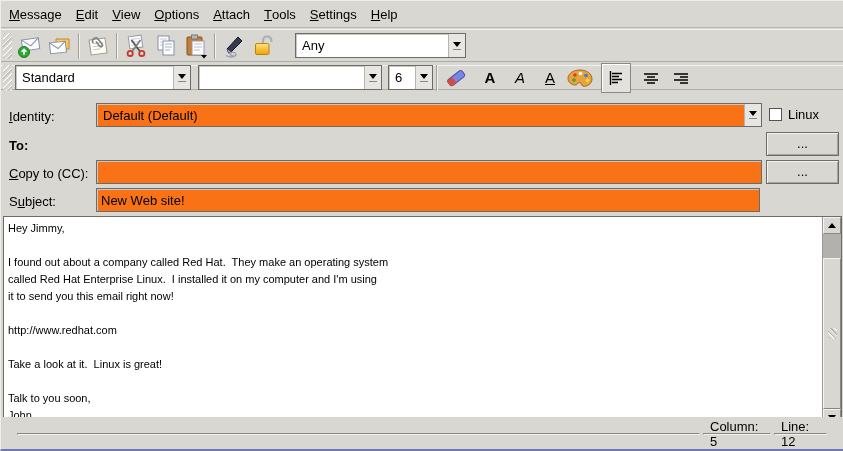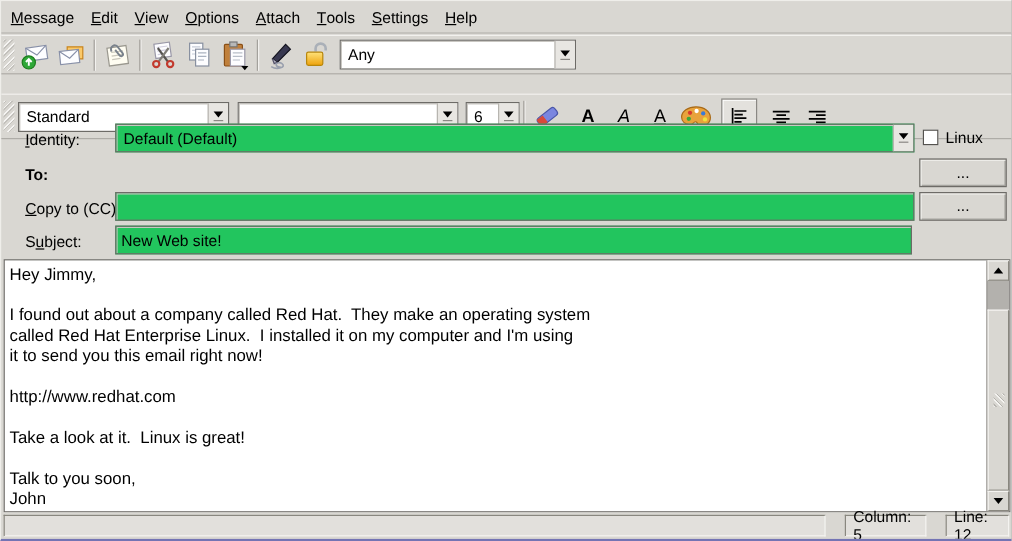--- a/index.html
+++ b/index.html
@@ -193,7 +193,7 @@
       </svg>
     </button>
 
-    <div class="combo" style="width:197px; margin-left:4px;">
+    <div class="combo" style="width:171px; margin-left:16px;">
       <span class="value">Any</span>
       <span class="arrow-btn">
           <span class="tri-down"></span>

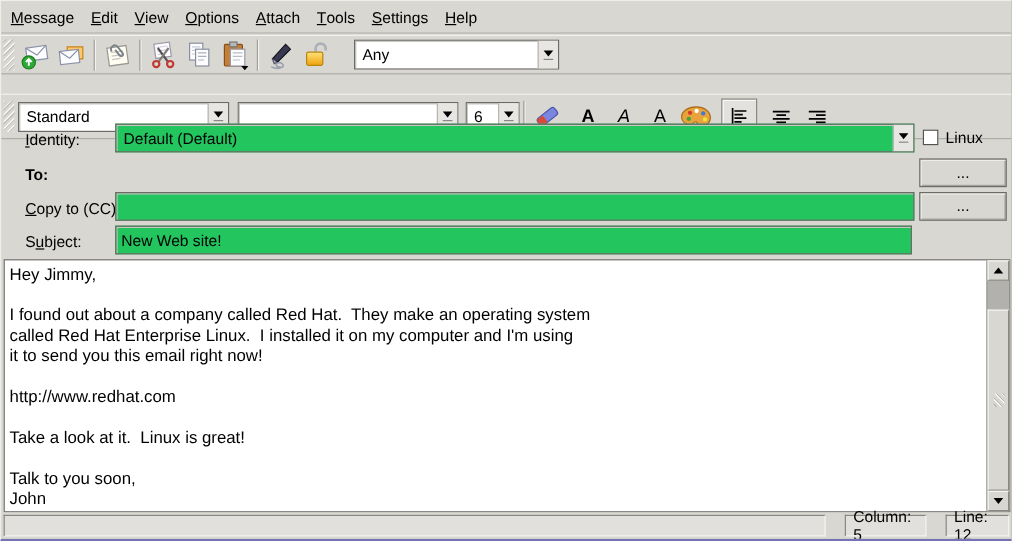--- a/index.html
+++ b/index.html
@@ -23,7 +23,7 @@
   .toolbar { position:absolute; left:0; right:0; display:flex; align-items:center;
     background:#d9d7d2; border-top:1px solid #f2f1ee; border-bottom:1px solid #aeaca7; }
   .toolbar1 { top:28px; height:33px; }
-  .toolbar2 { top:77px; height:38px; }
+  .toolbar2 { top:64px; height:25px; }
   .handle { width:9px; height:26px; margin:0 3px 0 2px;
     background: repeating-linear-gradient(135deg,#f5f4f2 0 1px,#c3c1bc 1px 2px,#d9d7d2 2px 4px); }
   .tbtn { width:30px; height:30px; border:none; background:transparent;

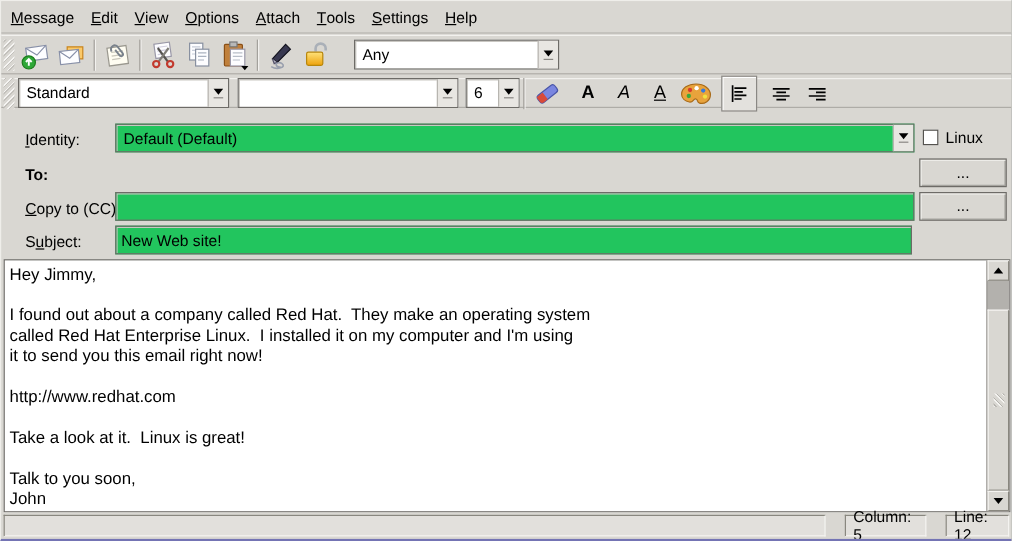--- a/index.html
+++ b/index.html
@@ -43,7 +43,7 @@
   .fmt-a { font-size:15px; }
   .pressed-frame { width:30px; height:30px; border:1px solid #8a8884; background:#e3e1dd;
     box-shadow: inset 1px 1px 0 #fff; display:flex; align-items:center; justify-content:center; }
-  .hlabel { position:absolute; left:20px; }
+  .hlabel { position:absolute; left:8px; }
   .field { position:absolute; left:95px; height:24px; background:#22c55e;
     border:1px solid #6d6b67; box-shadow: inset 1px 1px 0 #c9c7c2; }
   input.fieldtext { width:100%; height:100%; border:none; outline:none; background:transparent;

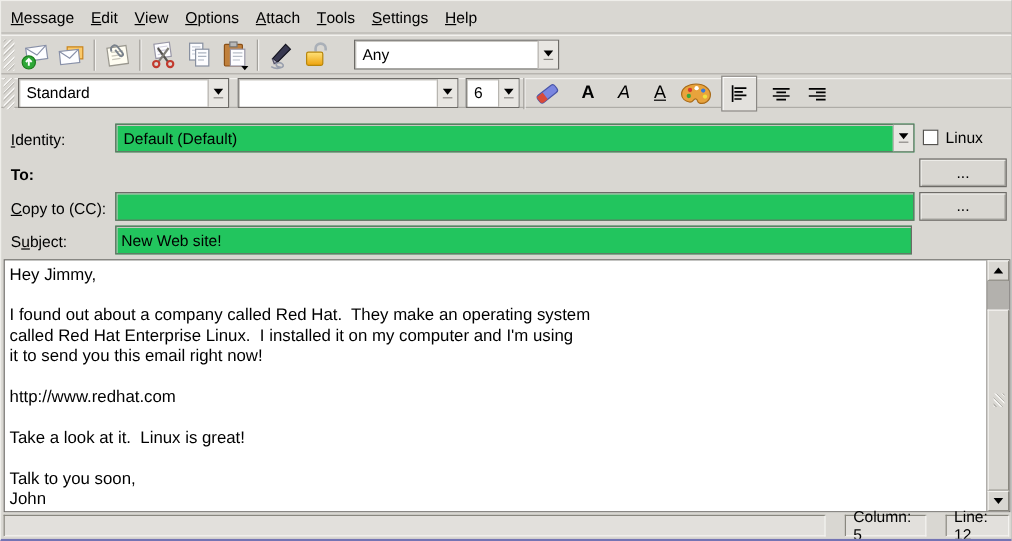--- a/index.html
+++ b/index.html
@@ -44,7 +44,7 @@
   .pressed-frame { width:30px; height:30px; border:1px solid #8a8884; background:#e3e1dd;
     box-shadow: inset 1px 1px 0 #fff; display:flex; align-items:center; justify-content:center; }
   .hlabel { position:absolute; left:8px; }
-  .field { position:absolute; left:95px; height:24px; background:#22c55e;
+  .field { position:absolute; left:95px; height:24px; background:#f97316;
     border:1px solid #6d6b67; box-shadow: inset 1px 1px 0 #c9c7c2; }
   input.fieldtext { width:100%; height:100%; border:none; outline:none; background:transparent;
     font-family:"Liberation Sans",sans-serif; font-size:13px; padding:0 4px; }

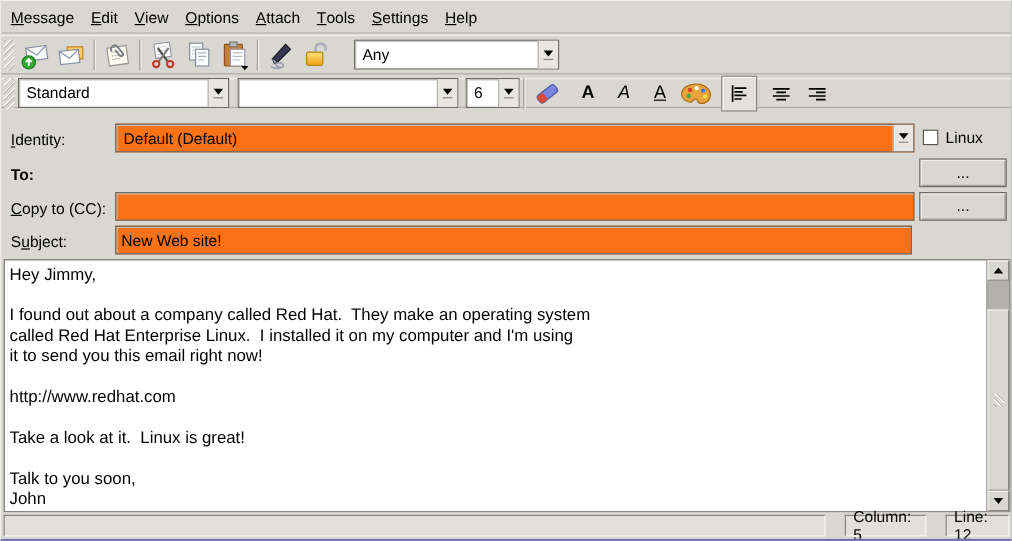--- a/index.html
+++ b/index.html
@@ -60,7 +60,7 @@
   .editor { position:absolute; top:215px; left:2px; width:839px; height:211px;
     background:#fff; border:1px solid #6d6b67; display:flex; }
   .editor-text { flex:1; padding:3px 4px; white-space:pre-wrap; line-height:17px;
-    font-size:14px; overflow:hidden; }
+    font-size:11px; overflow:hidden; }
   .scrollbar { width:19px; background:#b3b1ad; border-left:1px solid #9b9995;
     display:flex; flex-direction:column; }
   .sb-btn { height:17px; background:#d9d7d2; border:1px solid;

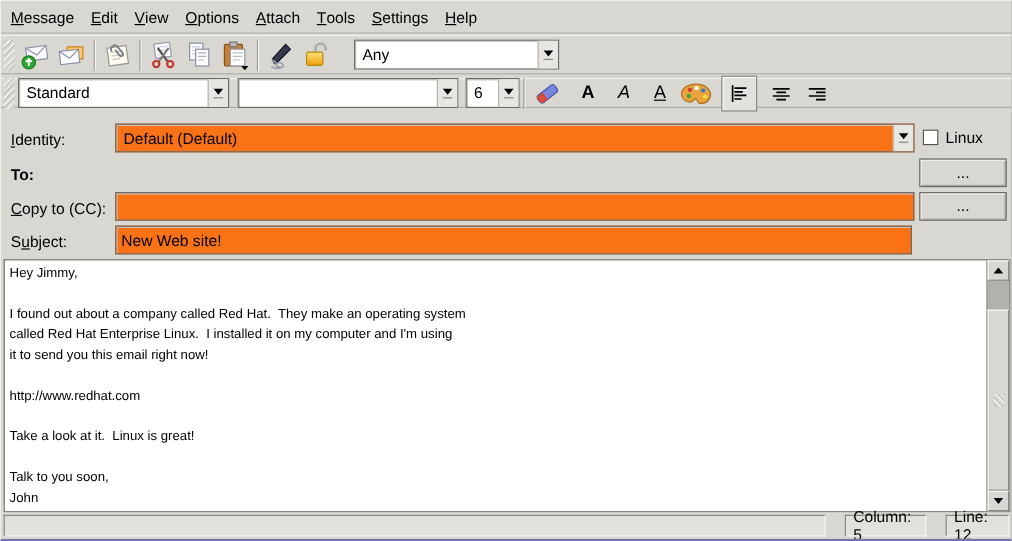--- a/index.html
+++ b/index.html
@@ -77,7 +77,7 @@
 
   
   .statusbar { position:absolute; left:0; right:0; bottom:0; height:22px;
-    display:flex; gap:16px; padding:2px; background:#d9d7d2; }
+    display:flex; gap:3px; padding:16px; background:#d9d7d2; }
   .spanel { border:1px solid; border-color:#89877f #f4f3f0 #f4f3f0 #89877f;
     display:flex; align-items:center; padding:0 6px; background:#e2e0dc; }
   .spanel.fill { flex:1; }

